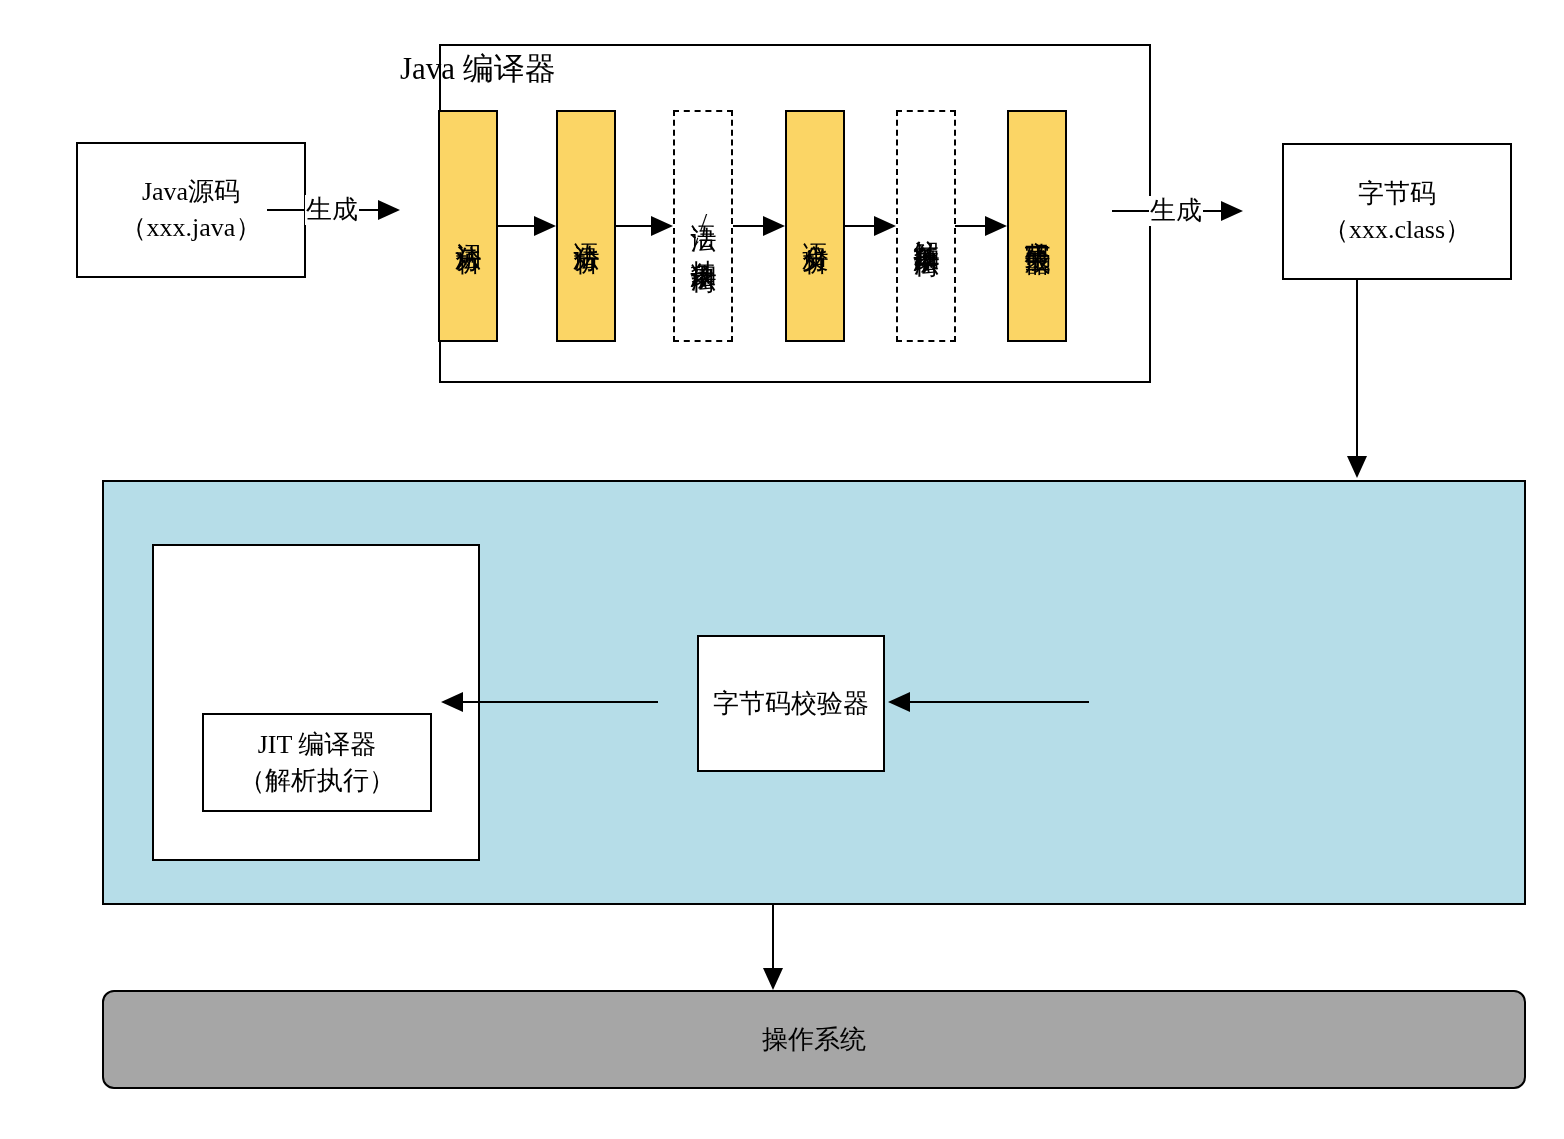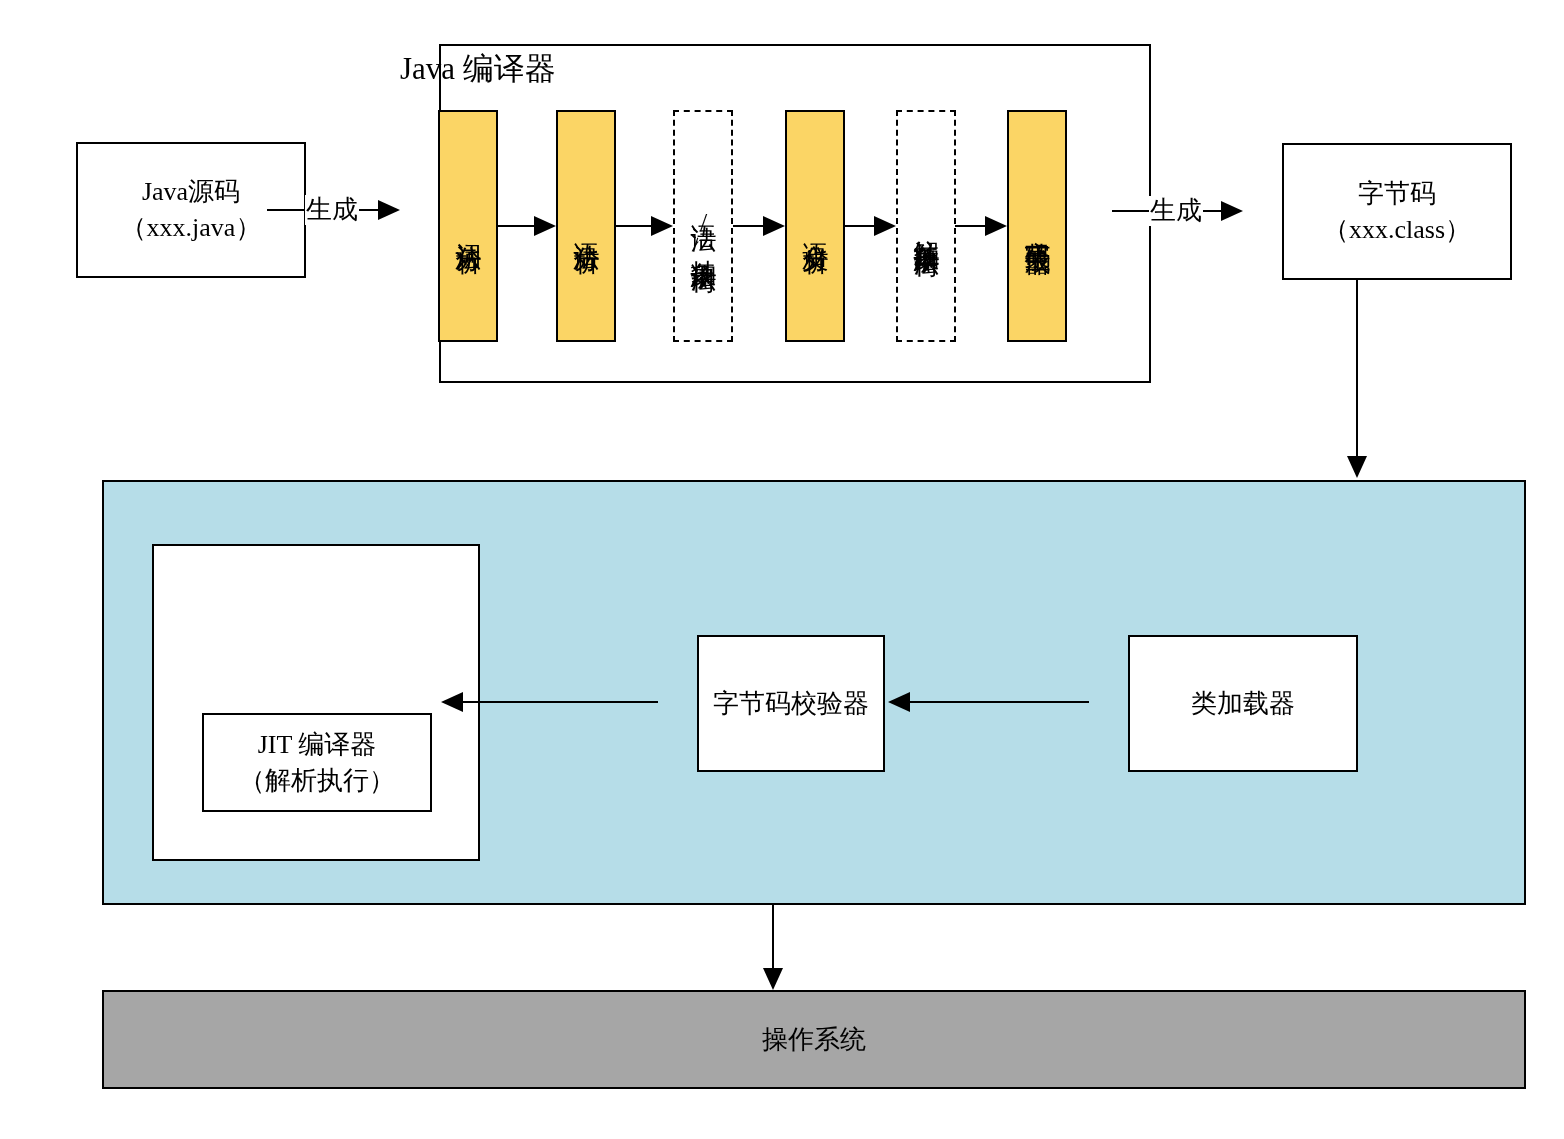--- a/index.html
+++ b/index.html
@@ -128,9 +128,6 @@
   <div class="box verifier center-col">
     <div class="txt">字节码校验器</div>
   </div>
-  <div class="box loader center-col">
-    <div class="txt">类加载器</div>
-  </div>
 
   <div class="hline" style="left:910px;top:701px;width:179px;"></div>
   <div class="head-l" style="left:888px;top:692px;"></div>

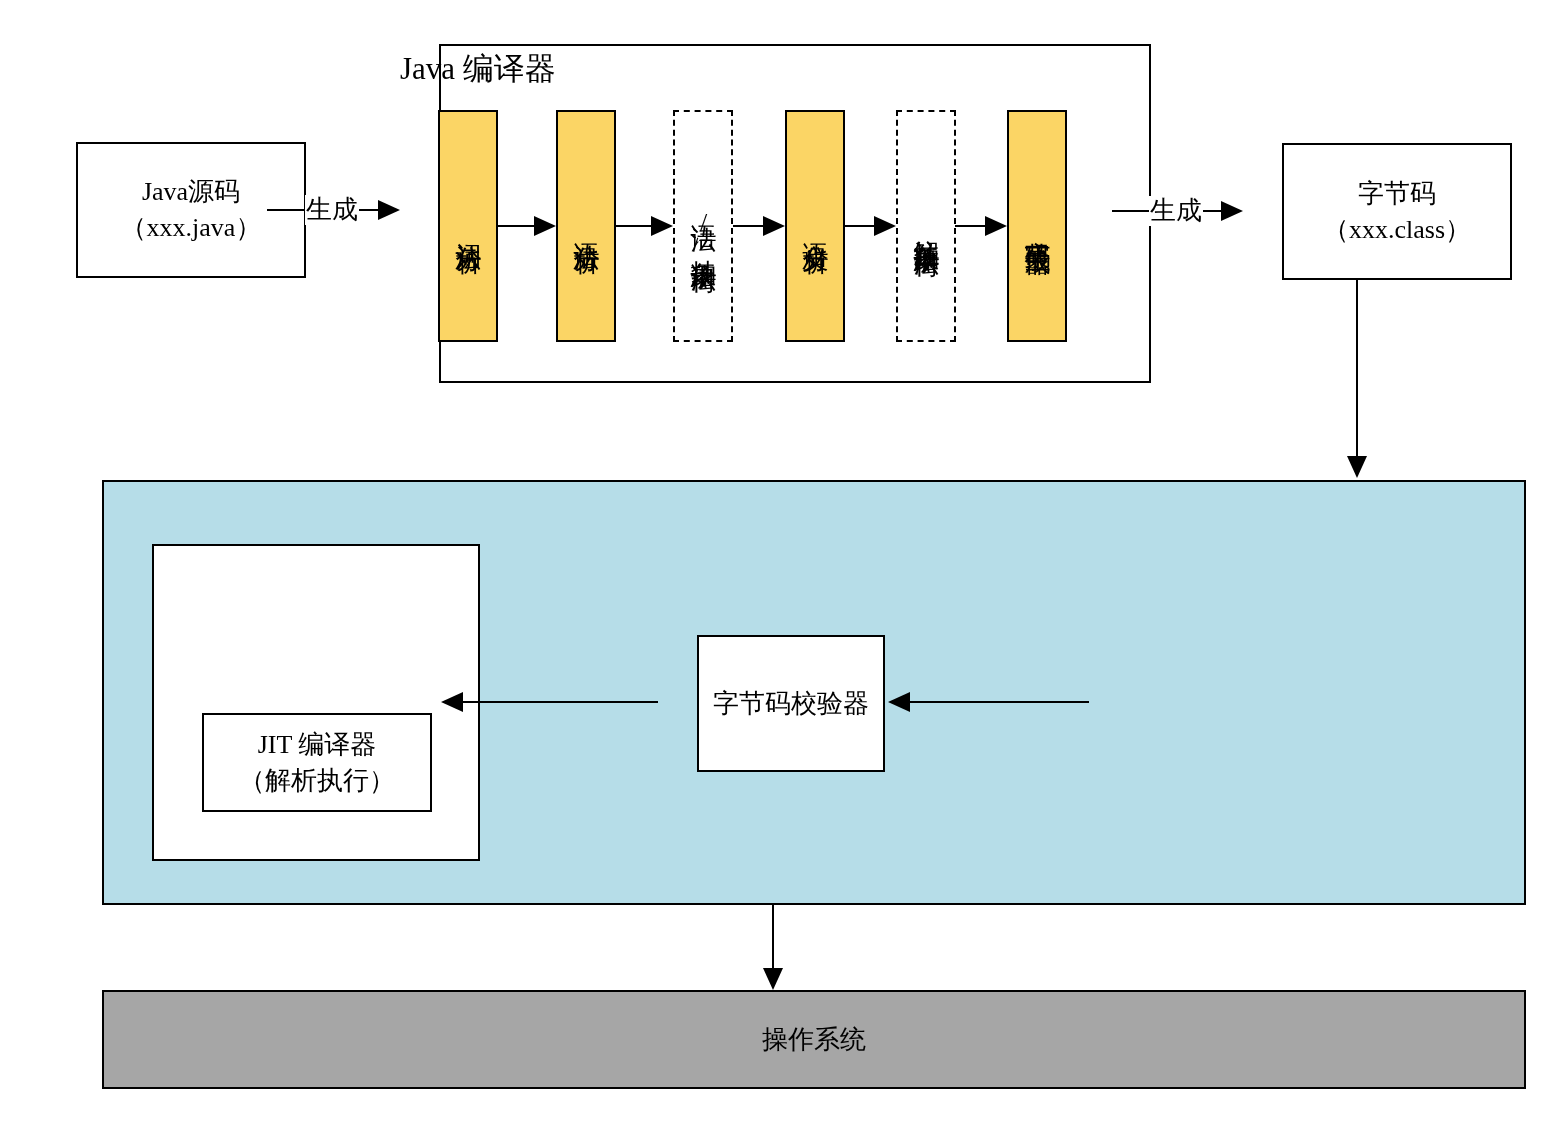--- a/index.html
+++ b/index.html
@@ -44,7 +44,7 @@
   .loader{left:1089px;top:635px;width:230px;height:137px;}
 
   
-  .osbar{left:63px;top:990px;width:1424px;height:99px;background:var(--os-gray,#A6A6A6);}
+  .osbar{left:63px;top:990px;width:1424px;height:99px;background:var(--os-gray,#A6A6A6);border-radius:12px;}
 
   
   .hline{position:absolute;height:2px;background:#000;}

